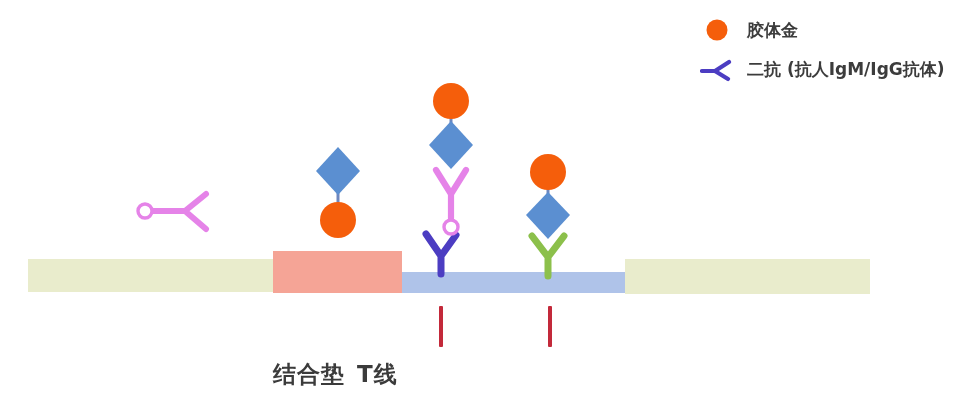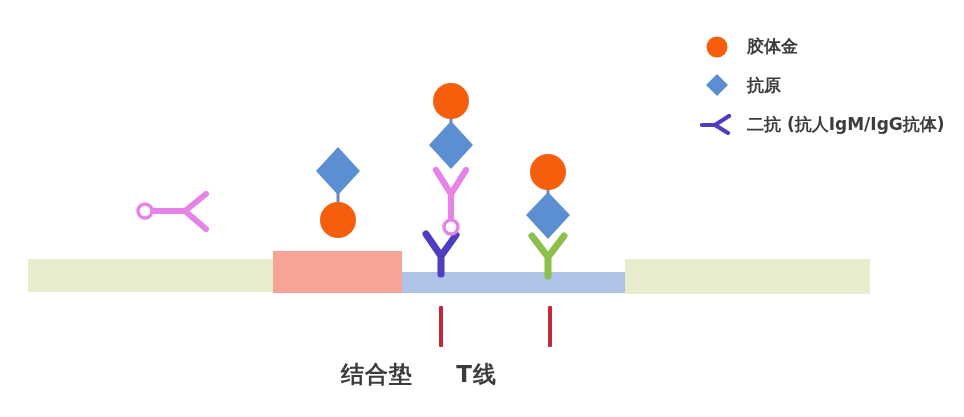--- a/index.html
+++ b/index.html
@@ -37,7 +37,7 @@
 
   
   .legend { position: absolute; left: 692px; top: 19px; }
-  .legend-row { display: flex; align-items: flex-end; height: 39px; }
+  .legend-row { display: flex; align-items: flex-start; height: 39px; }
   .legend-icon { width: 50px; display: flex; justify-content: center; align-items: center; flex: none; }
   .legend-label {
     margin-left: 5px; font-size: 17px; font-weight: 600; color: #3C3C3C; white-space: nowrap;

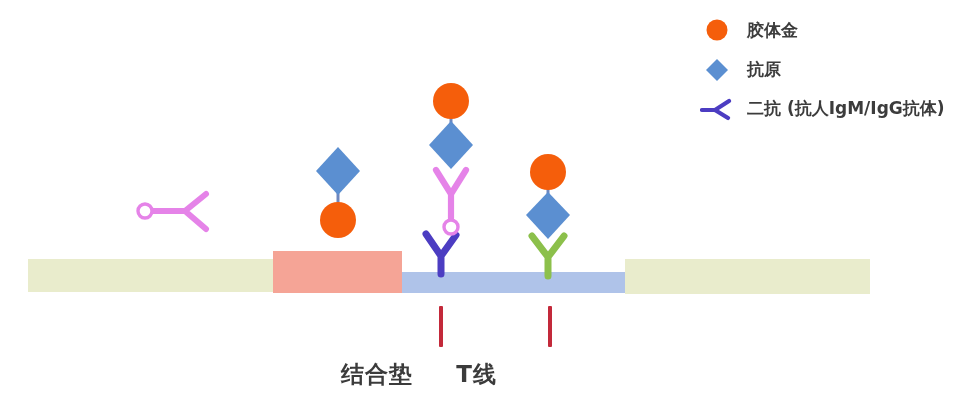--- a/index.html
+++ b/index.html
@@ -100,14 +100,6 @@
       <span class="legend-label">胶体金</span>
     </div>
 
-    <div class="legend-row">
-      <span class="legend-icon">
-        <svg width="24" height="24" viewBox="0 0 24 24">
-          <polygon points="12,1 23,12 12,23 1,12" fill="#5B8FD1"></polygon>
-        </svg>
-      </span>
-      <span class="legend-label">抗原</span>
-    </div>
 
 
     <div class="legend-row">

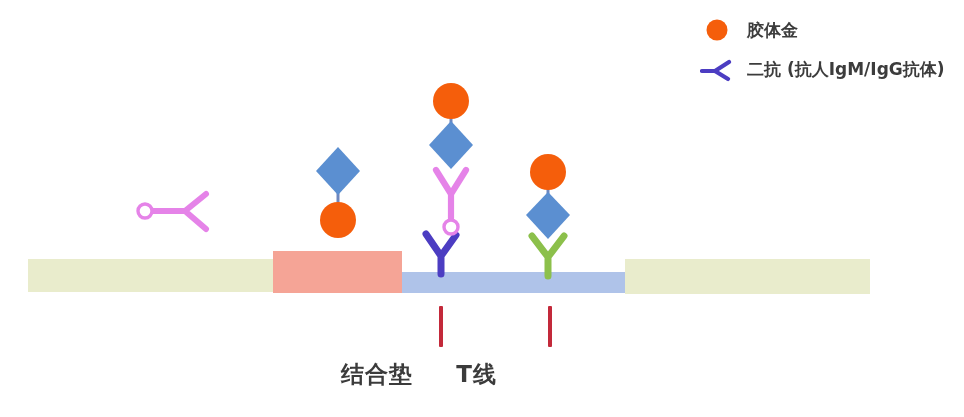--- a/index.html
+++ b/index.html
@@ -24,7 +24,7 @@
 
   
   .strip-label {
-    position: absolute; top: 359px; width: 140px; text-align: right;
+    position: absolute; top: 359px; width: 140px; text-align: left;
     font-size: 23px; font-weight: 700; color: #3B3B3B; letter-spacing: 1px;
     white-space: nowrap;
   }

